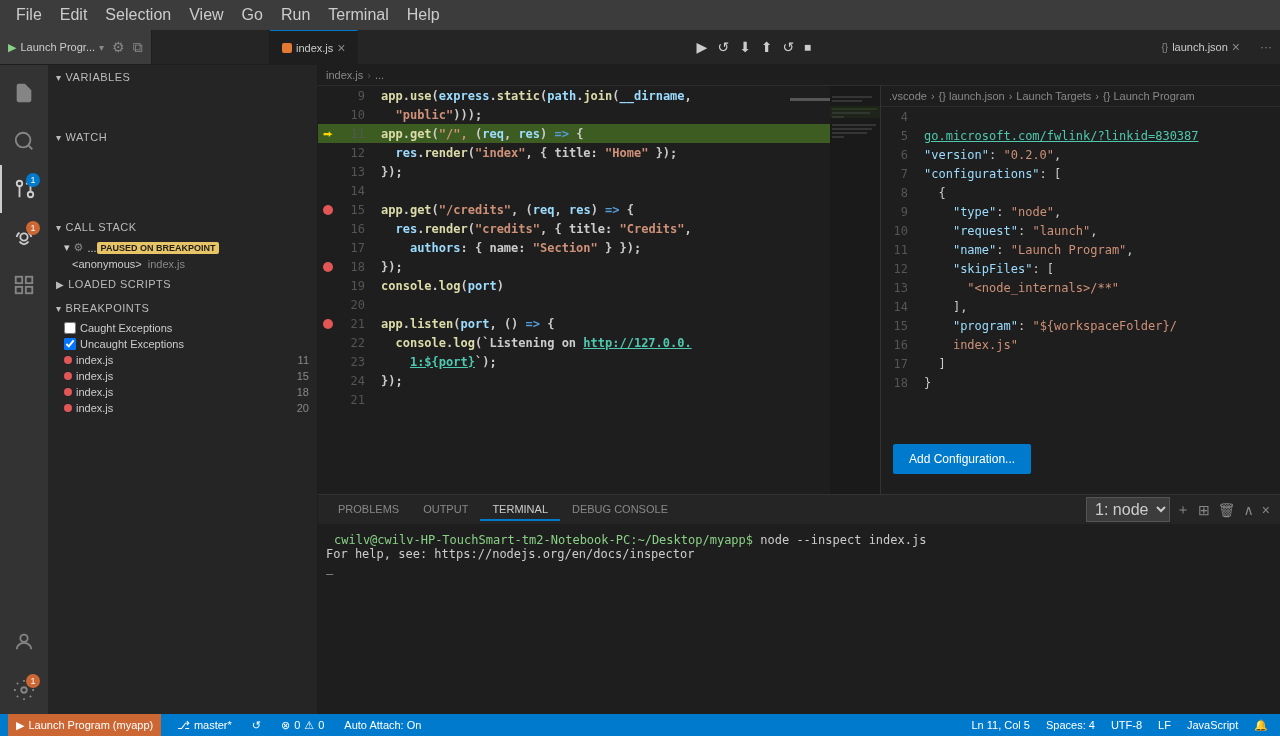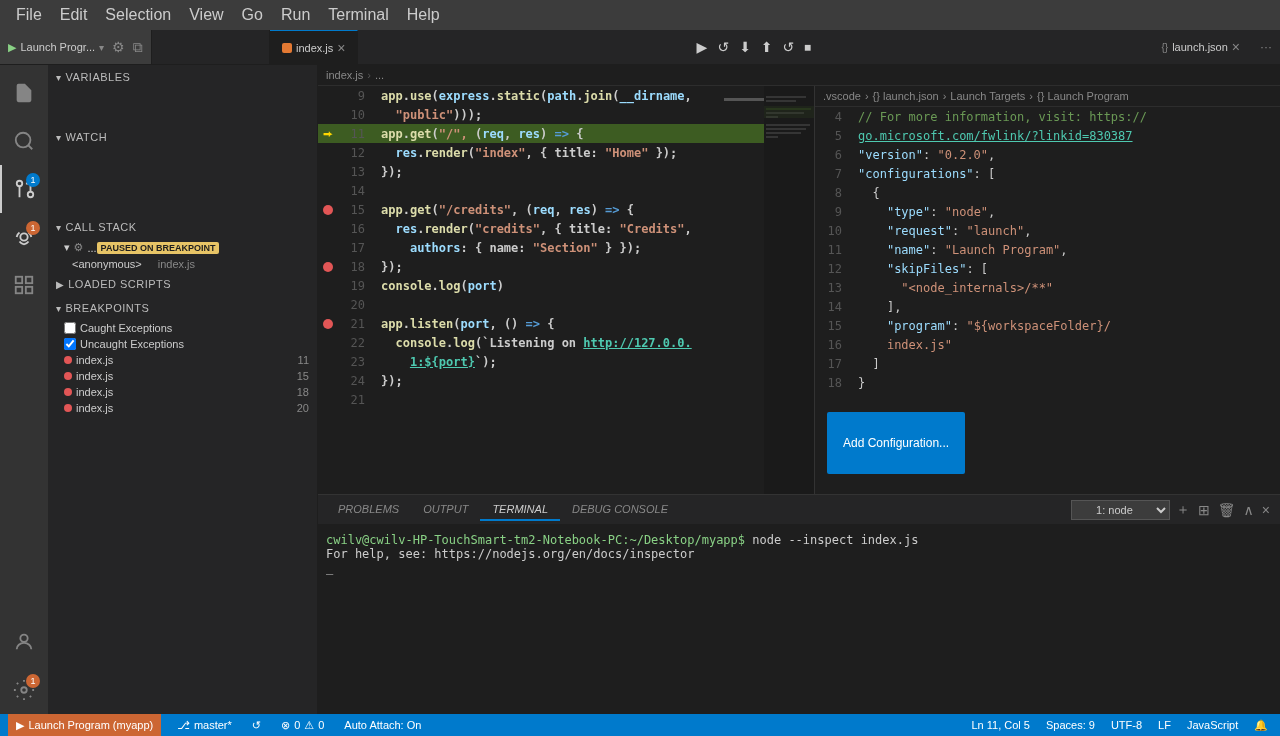--- a/index.html
+++ b/index.html
@@ -86,7 +86,7 @@
     .link { color: #4ec9b0; text-decoration: underline; }
 
     
-    .launch-editor { width: 466px; background: #1e1e1e; border-left: 1px solid #333; overflow: hidden; display: flex; flex-direction: column; }
+    .launch-editor { width: 400px; background: #1e1e1e; border-left: 1px solid #333; overflow: hidden; display: flex; flex-direction: column; }
     .launch-breadcrumb { padding: 4px 8px; font-size: 11px; color: #888; display: flex; align-items: center; gap: 4px; border-bottom: 1px solid #2d2d2d; flex-shrink: 0; }
     .launch-code { flex: 1; overflow: hidden; }
     .launch-line { display: flex; align-items: center; height: 19px; font-family: 'Consolas', monospace; font-size: 12px; }

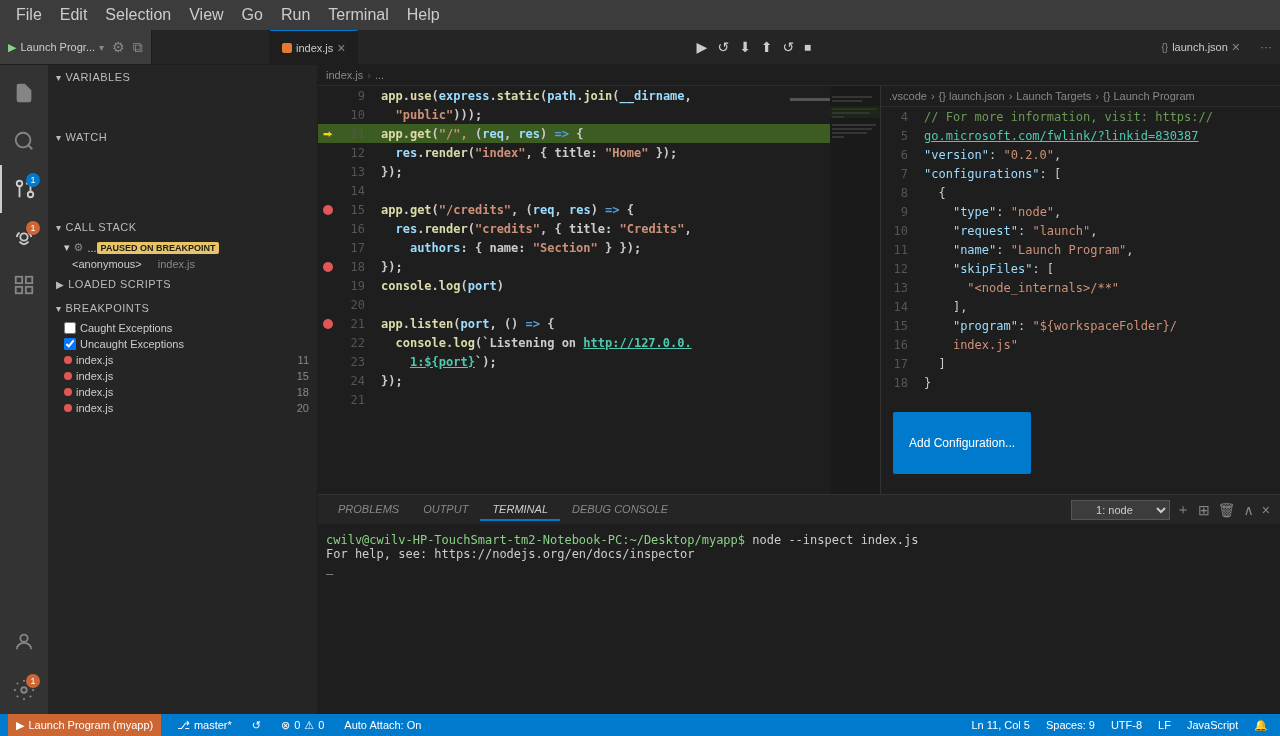--- a/index.html
+++ b/index.html
@@ -455,7 +455,6 @@
         <div class="launch-code">
           <div class="launch-line">
             <div class="ln">4</div>
-            <div class="lc"><span class="comment">// For more information, visit: https://</span></div>
           </div>
           <div class="launch-line">
             <div class="ln">5</div>

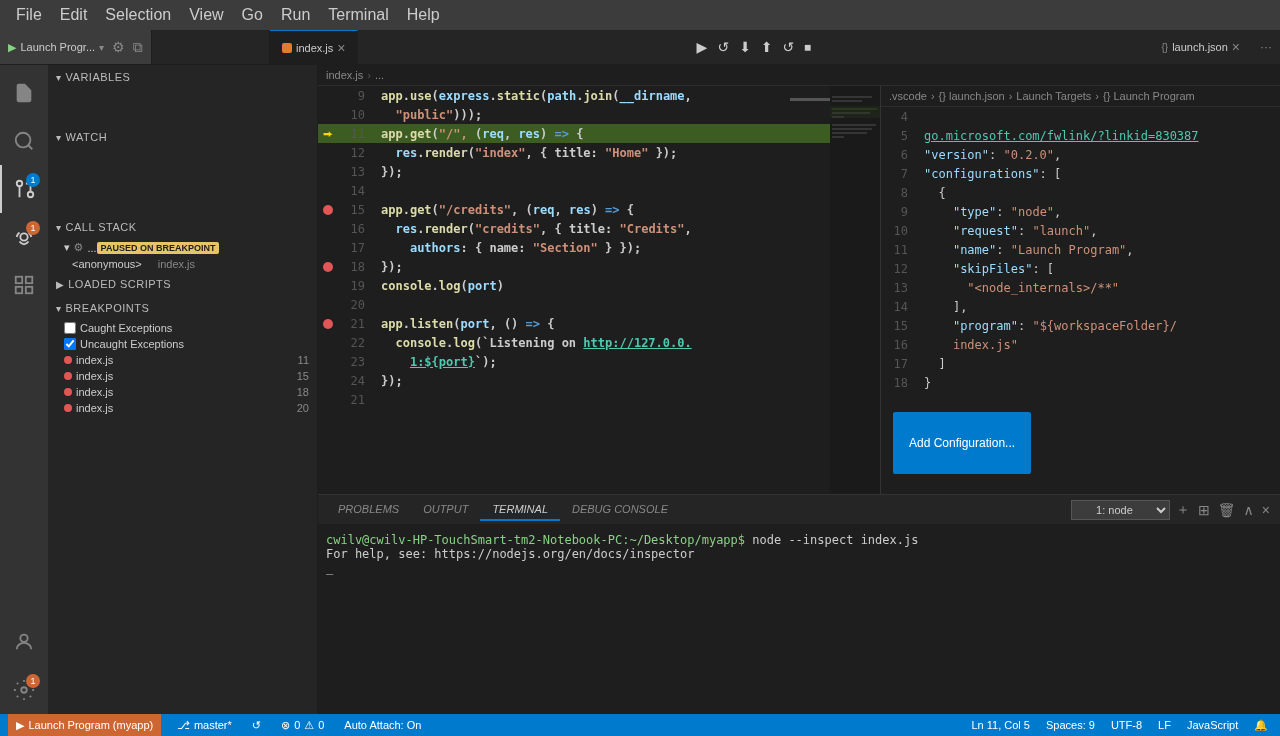--- a/index.html
+++ b/index.html
@@ -49,7 +49,7 @@
     .call-stack-item .thread-expand { margin-right: 4px; }
     .call-stack-badge { background: #e7c466; color: #1e1e1e; font-size: 9px; padding: 1px 4px; border-radius: 2px; margin-right: 4px; font-weight: bold; }
     .call-stack-frame { display: flex; align-items: center; padding: 2px 8px 2px 24px; font-size: 11px; }
-    .call-stack-frame .func-name { color: #cccccc; margin-right: 16px; }
+    .call-stack-frame .func-name { color: #cccccc; margin-right: 6px; }
     .call-stack-frame .file-name { color: #888; }
 
     

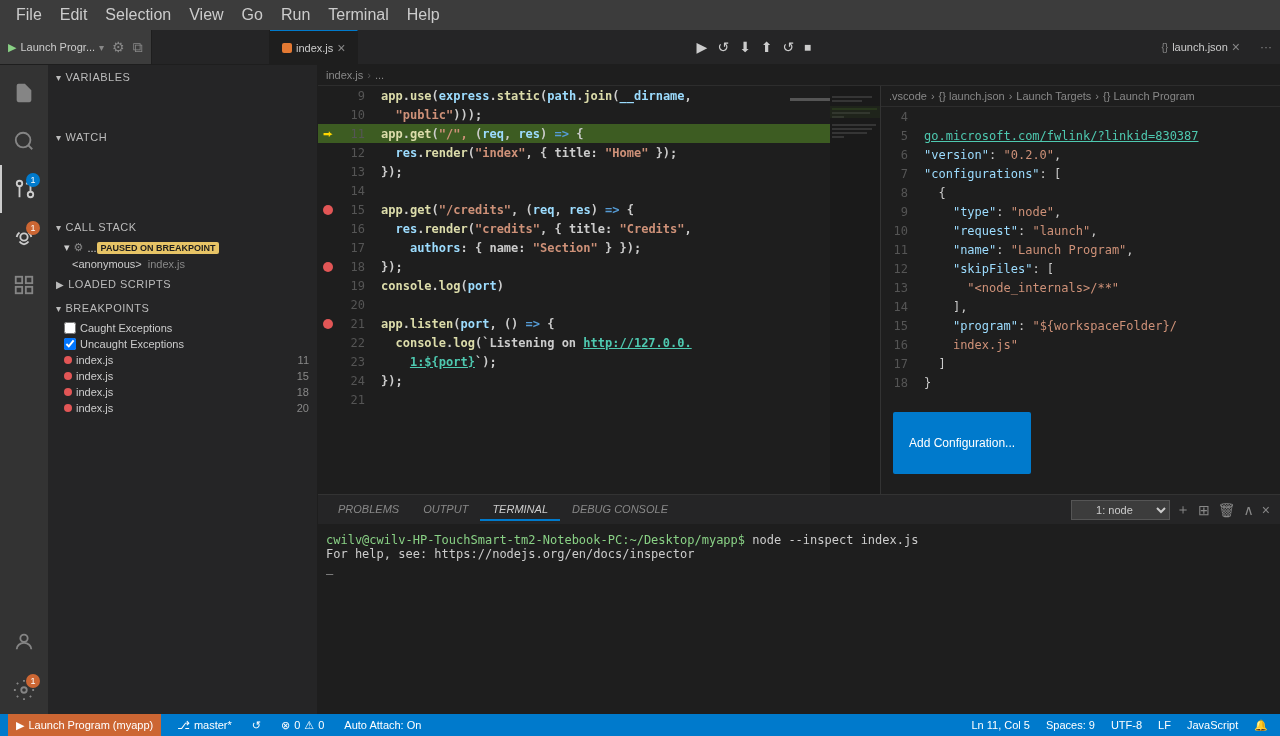--- a/index.html
+++ b/index.html
@@ -95,7 +95,7 @@
     .json-key { color: #9cdcfe; }
     .json-str { color: #ce9178; }
     .launch-actions { padding: 12px; }
-    .add-config-btn { background: #007acc; color: white; border: none; padding: 24px 16px; font-size: 12px; cursor: pointer; border-radius: 2px; text-align: right; }
+    .add-config-btn { background: #007acc; color: white; border: none; padding: 8px 16px; font-size: 12px; cursor: pointer; border-radius: 2px; text-align: right; }
 
     
     .terminal-area { background: #1e1e1e; border-top: 1px solid #333; display: flex; flex-direction: column; height: 220px; flex-shrink: 0; }

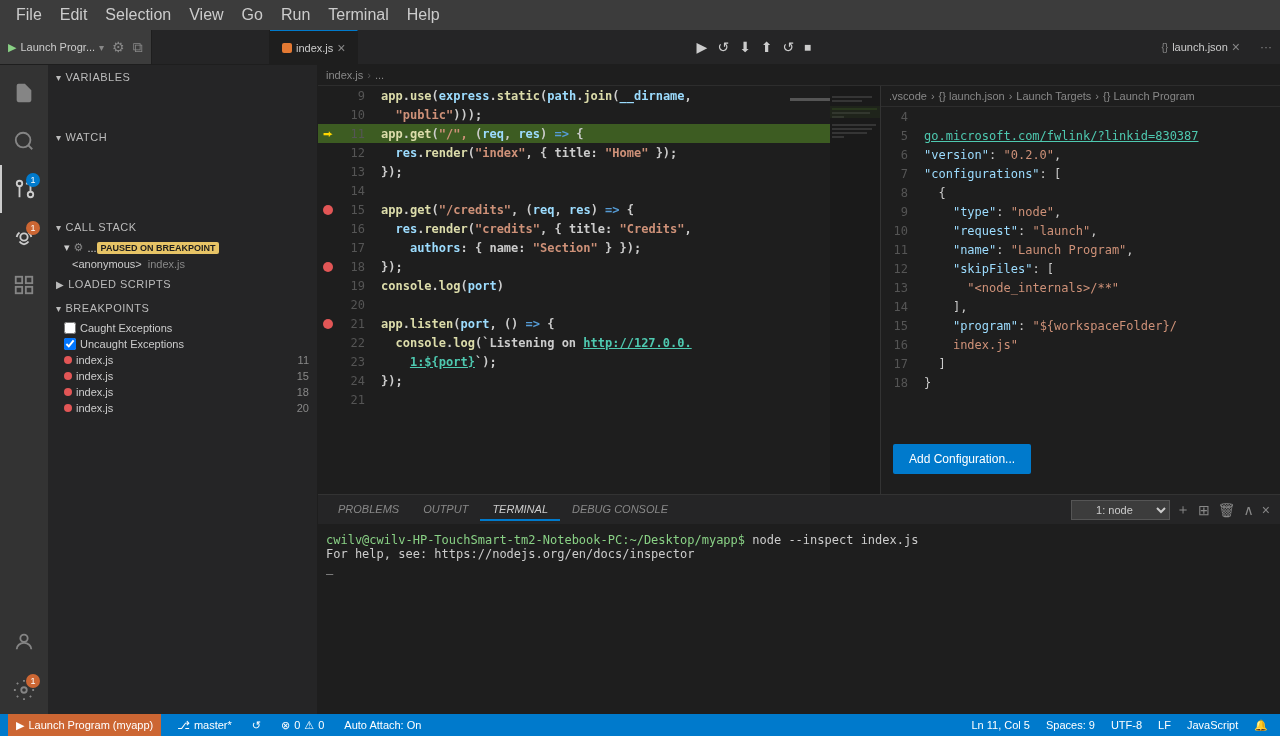--- a/index.html
+++ b/index.html
@@ -100,7 +100,7 @@
     
     .terminal-area { background: #1e1e1e; border-top: 1px solid #333; display: flex; flex-direction: column; height: 220px; flex-shrink: 0; }
     .terminal-tabs { display: flex; align-items: center; background: #252526; border-bottom: 1px solid #1e1e1e; height: 30px; padding: 0 8px; gap: 0; }
-    .terminal-tab { padding: 4px 12px; font-size: 11px; color: #888; cursor: pointer; border-bottom: 2px solid transparent; font-style: italic; }
+    .terminal-tab { padding: 4px 12px; font-size: 11px; color: #888; cursor: pointer; border-bottom: 2px solid transparent; }
     .terminal-tab.active { color: #cccccc; border-bottom: 2px solid #007acc; }
     .terminal-controls { margin-left: auto; display: flex; align-items: center; gap: 4px; }
     .terminal-select { background: #3c3c3c; border: 1px solid #555; color: #ccc; font-size: 11px; padding: 2px 20px; }

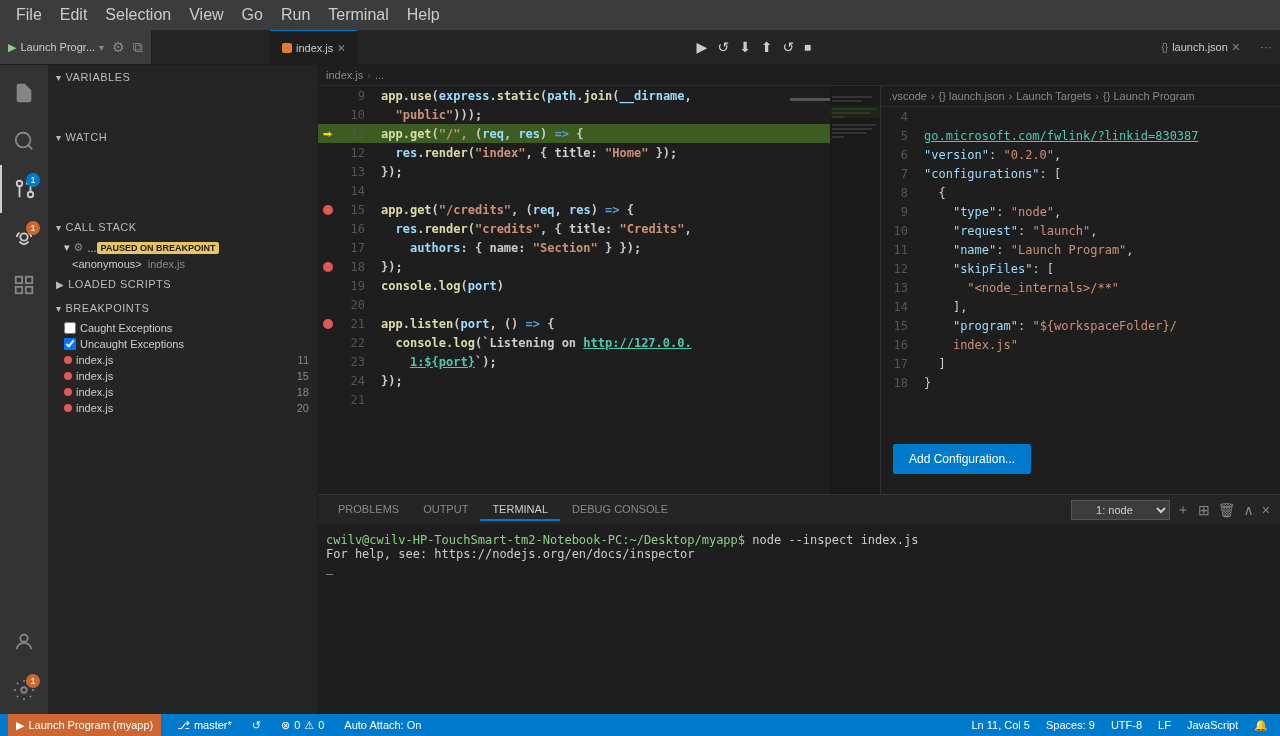--- a/index.html
+++ b/index.html
@@ -103,7 +103,7 @@
     .terminal-tab { padding: 4px 12px; font-size: 11px; color: #888; cursor: pointer; border-bottom: 2px solid transparent; }
     .terminal-tab.active { color: #cccccc; border-bottom: 2px solid #007acc; }
     .terminal-controls { margin-left: auto; display: flex; align-items: center; gap: 4px; }
-    .terminal-select { background: #3c3c3c; border: 1px solid #555; color: #ccc; font-size: 11px; padding: 2px 20px; }
+    .terminal-select { background: #3c3c3c; border: 1px solid #555; color: #ccc; font-size: 16px; padding: 2px 4px; }
     .terminal-btn { background: none; border: none; color: #888; cursor: pointer; font-size: 14px; padding: 2px; }
     .terminal-content { flex: 1; padding: 8px; font-family: 'Consolas', monospace; font-size: 12px; overflow: hidden; background: #1e1e1e; }
     .terminal-prompt { color: #89d185; }

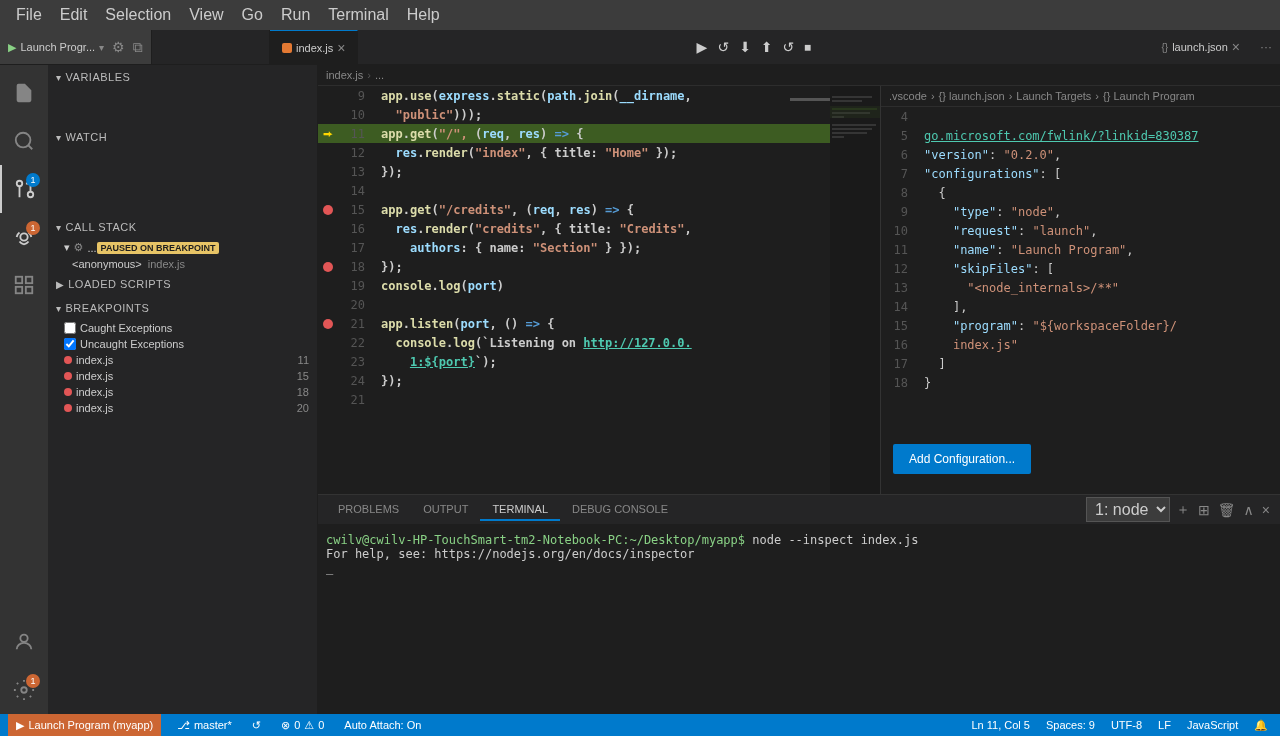--- a/index.html
+++ b/index.html
@@ -106,7 +106,7 @@
     .terminal-select { background: #3c3c3c; border: 1px solid #555; color: #ccc; font-size: 16px; padding: 2px 4px; }
     .terminal-btn { background: none; border: none; color: #888; cursor: pointer; font-size: 14px; padding: 2px; }
     .terminal-content { flex: 1; padding: 8px; font-family: 'Consolas', monospace; font-size: 12px; overflow: hidden; background: #1e1e1e; }
-    .terminal-prompt { color: #89d185; }
+    .terminal-prompt { color: #89d185; margin-left: 8px; }
     .terminal-cmd { color: #cccccc; }
     .terminal-output { color: #cccccc; }
 

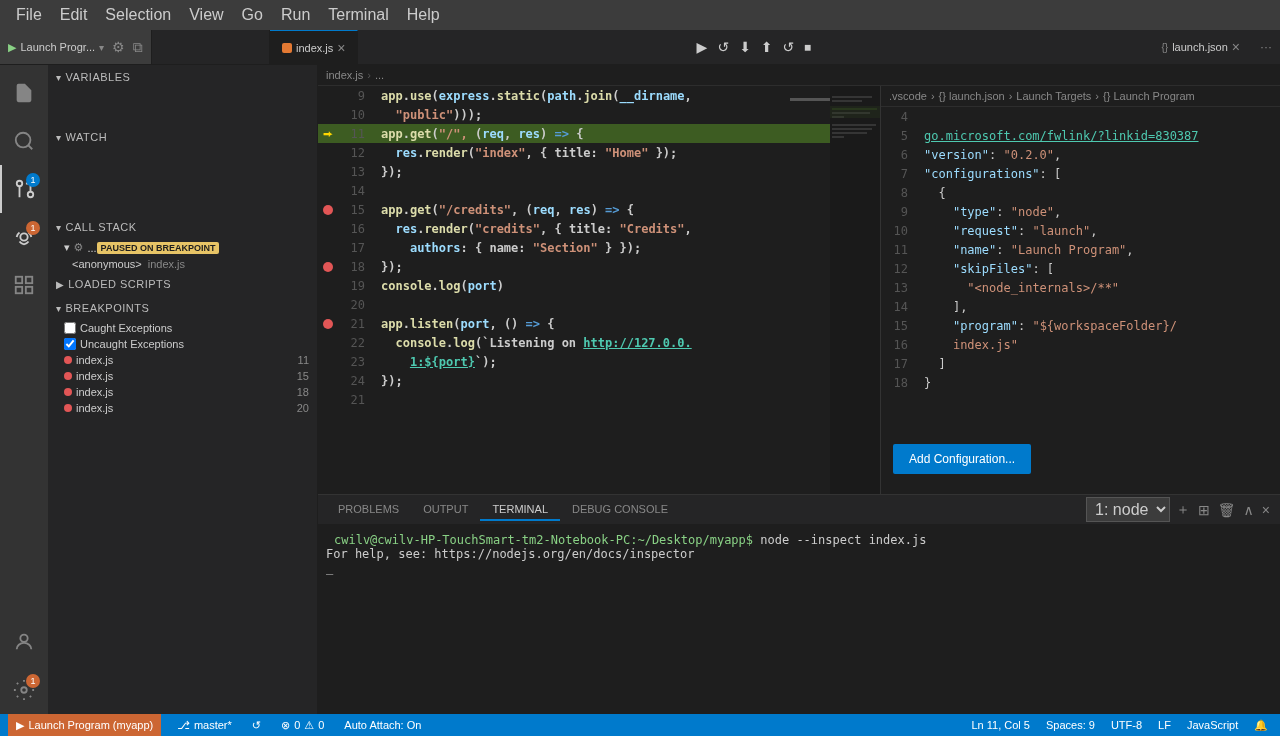--- a/index.html
+++ b/index.html
@@ -575,7 +575,7 @@
       <span>Ln 11, Col 5</span>
     </div>
     <div class="status-item">
-      <span>Spaces: 9</span>
+      <span>Spaces: 4</span>
     </div>
     <div class="status-item">
       <span>UTF-8</span>

